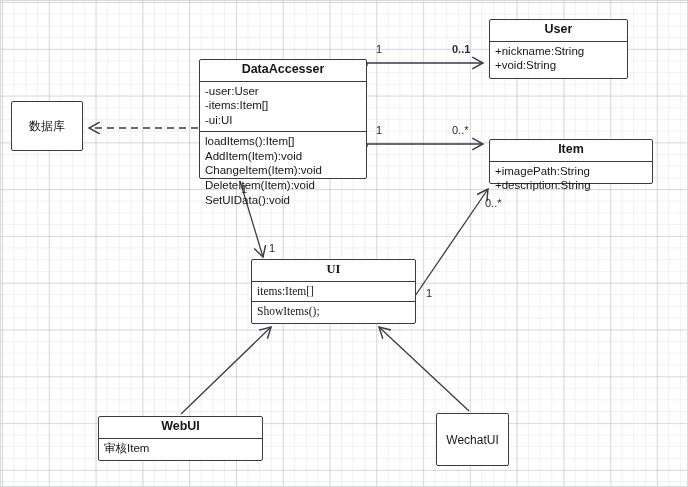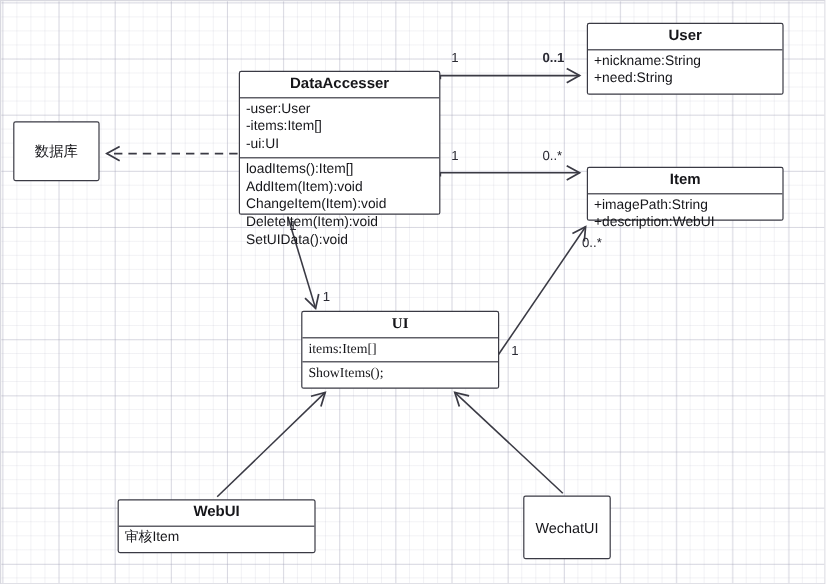--- a/index.html
+++ b/index.html
@@ -131,7 +131,7 @@
     </div>
   </div>
 
-  <div class="node" style="left:488px; top:18px; width:164px; height:60px;">
+  <div class="node" style="left:488px; top:18px; width:139px; height:60px;">
     <div class="title">User</div>
     <div class="sep"></div>
     <div class="compartment">

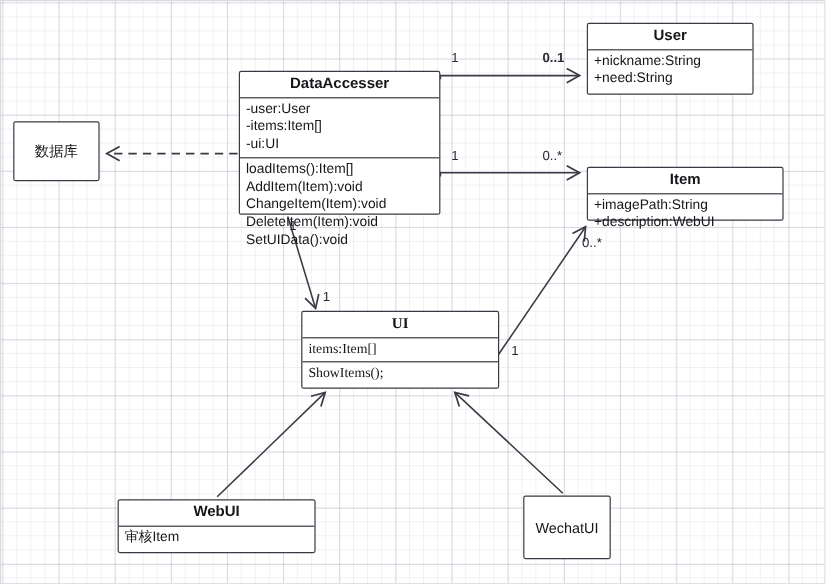--- a/index.html
+++ b/index.html
@@ -136,7 +136,7 @@
     <div class="sep"></div>
     <div class="compartment">
       <div class="row">+nickname:String</div>
-      <div class="row">+need:String</div>
+      <div class="row">+void:String</div>
     </div>
   </div>
 

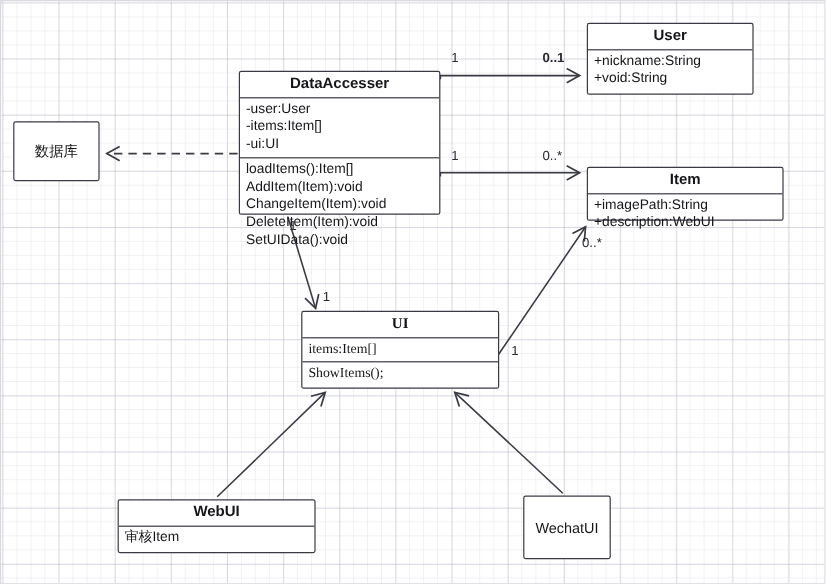--- a/index.html
+++ b/index.html
@@ -145,7 +145,7 @@
     <div class="sep"></div>
     <div class="compartment">
       <div class="row">+imagePath:String</div>
-      <div class="row">+description:WebUI</div>
+      <div class="row">+description:String</div>
     </div>
   </div>
 

